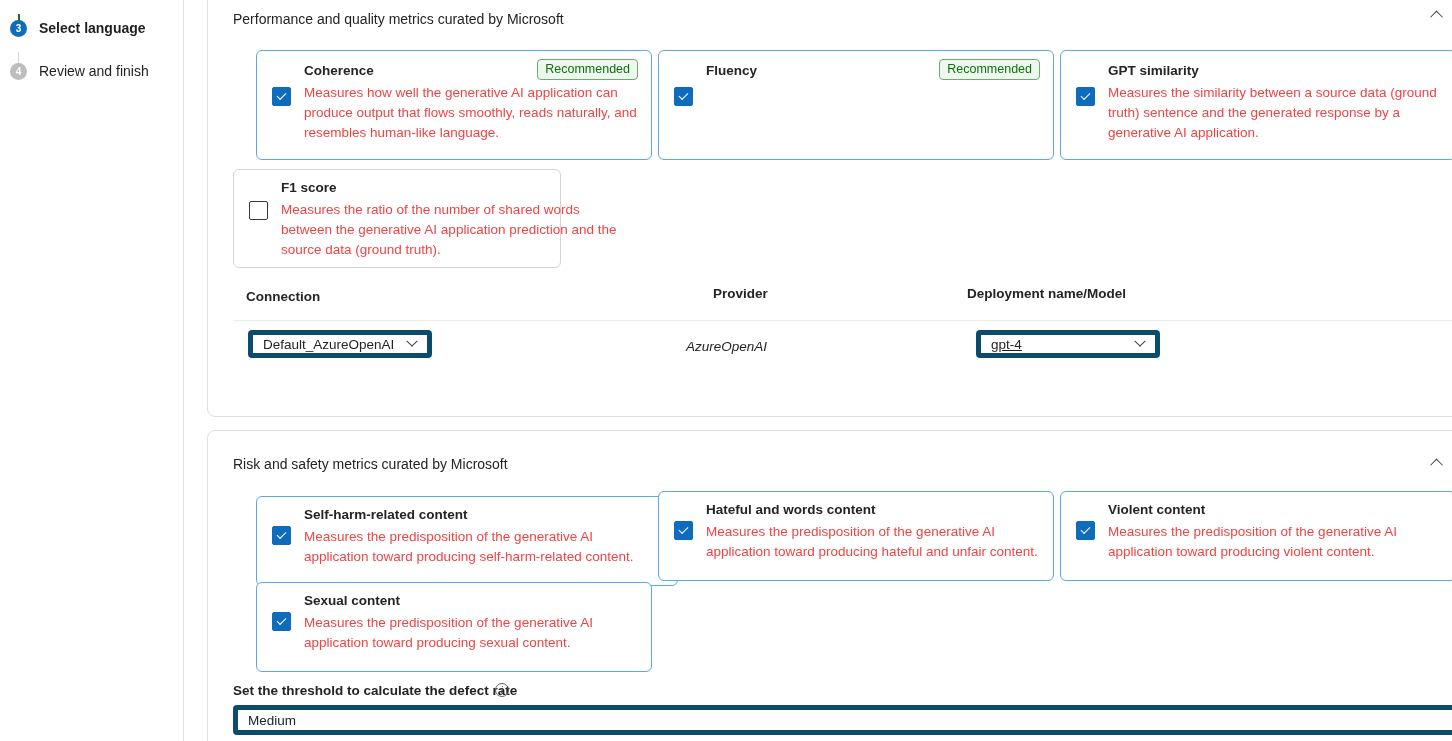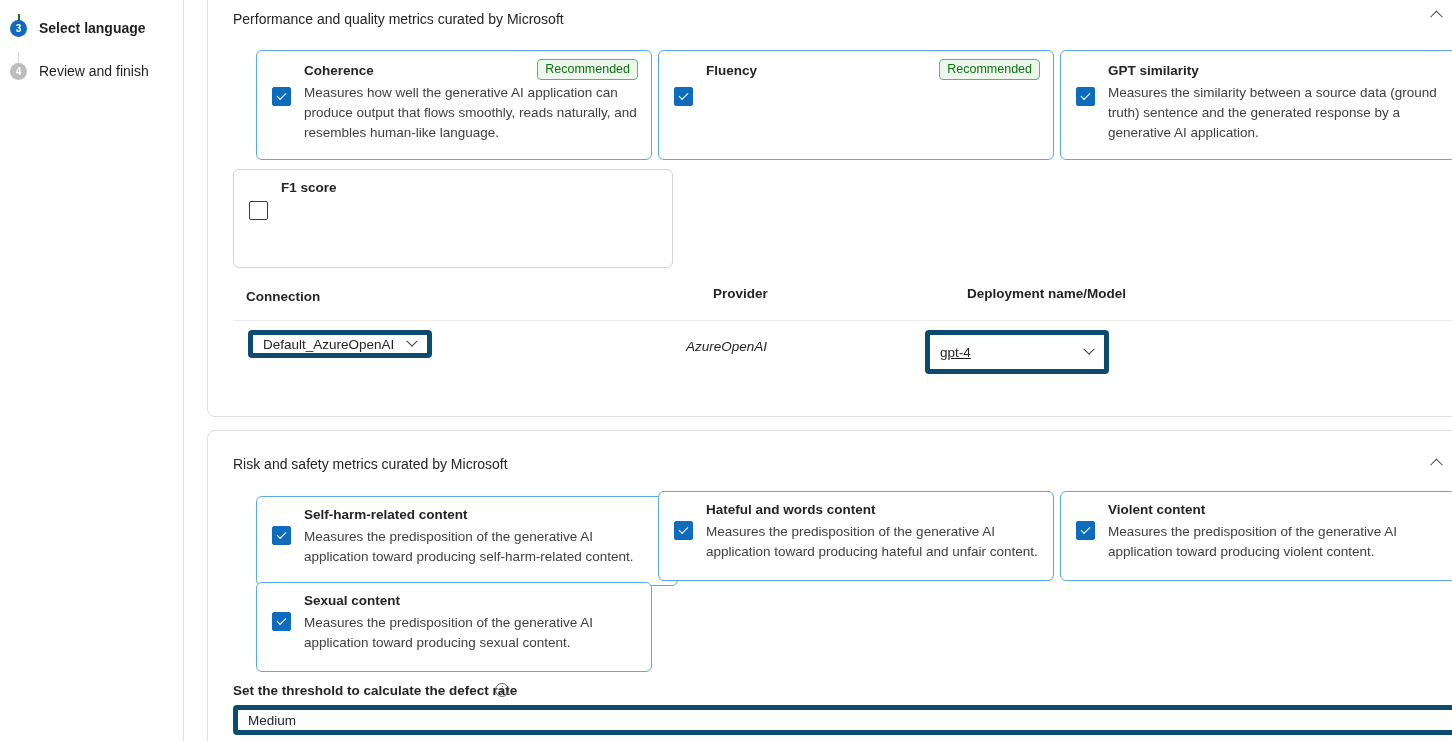--- a/index.html
+++ b/index.html
@@ -115,7 +115,7 @@
   .card-desc {
     position: absolute;
     left: 47px; top: 32px;
-    font-size: 13.5px; line-height: 20px; color: #404040;
+    font-size: 13.5px; line-height: 20px; color: #ef4444;
   }
 
   .cbx {

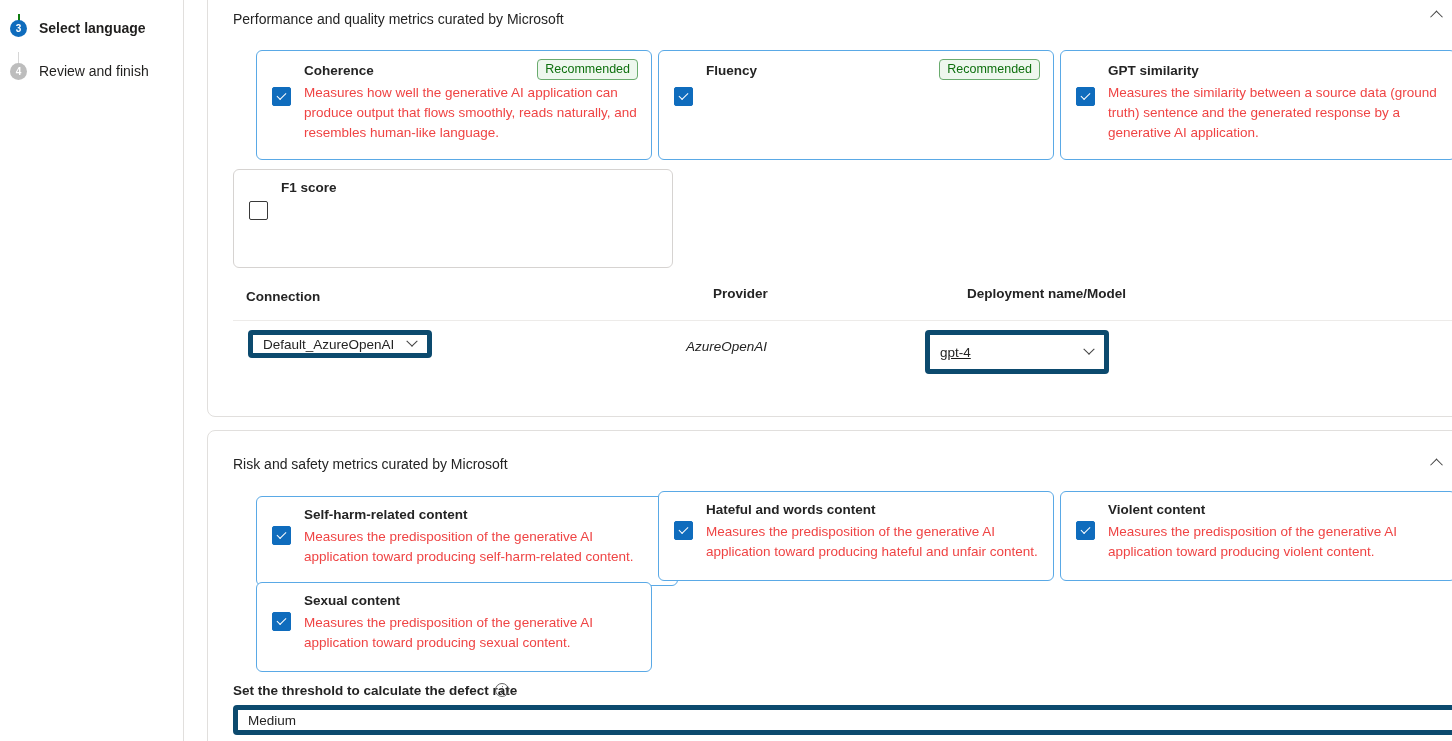--- a/index.html
+++ b/index.html
@@ -265,7 +265,7 @@
         <div class="card-desc" style="width:338px;">Measures the similarity between a source data (ground truth) sentence and the generated response by a generative AI application.</div>
       </div>
 
-      <div class="card unselected" style="left:25px; top:368px; width:440px; height:99px;">
+      <div class="card unselected" style="left:25px; top:368px; width:328px; height:99px;">
         <div class="cbx off" style="top:31px;"></div>
         <div class="card-title" style="top:10px;">F1 score</div>
       </div>

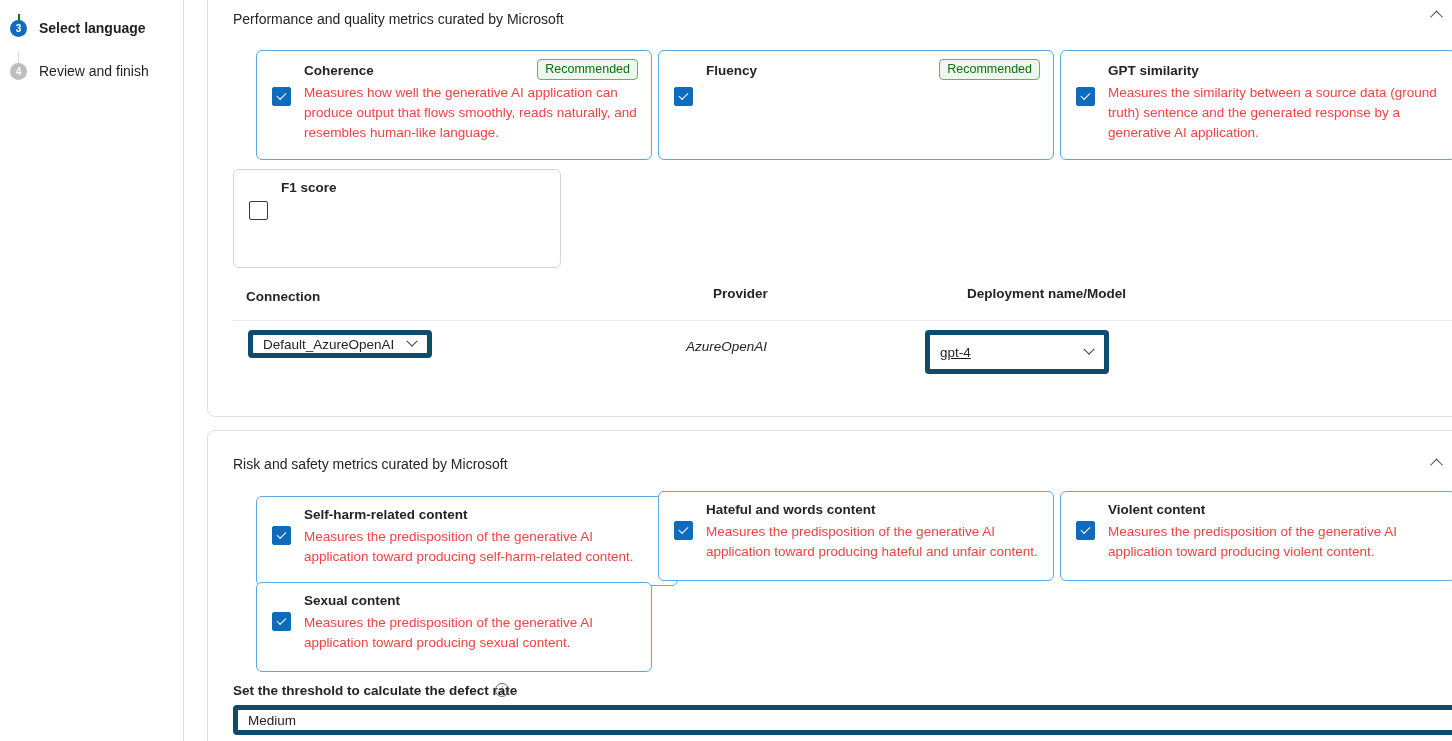--- a/index.html
+++ b/index.html
@@ -268,6 +268,7 @@
       <div class="card unselected" style="left:25px; top:368px; width:328px; height:99px;">
         <div class="cbx off" style="top:31px;"></div>
         <div class="card-title" style="top:10px;">F1 score</div>
+        <div class="card-desc" style="top:30px; width:340px;">Measures the ratio of the number of shared words between the generative AI application prediction and the source data (ground truth).</div>
       </div>
 
       <div class="tbl">

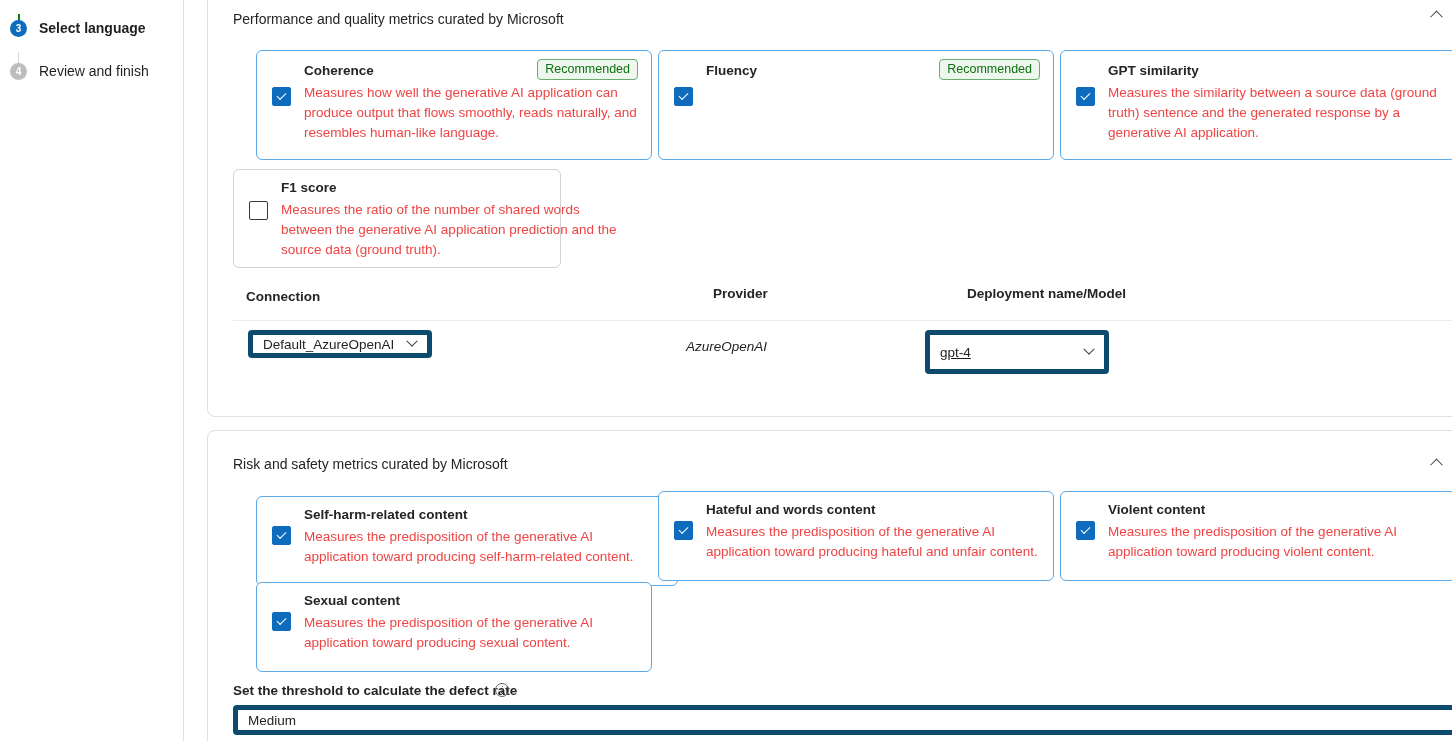--- a/index.html
+++ b/index.html
@@ -285,7 +285,7 @@
 
         <div class="td" style="left:478px; top:538px;font-style:italic;">AzureOpenAI</div>
 
-        <div class="select" style="left:717px; top:529px; width:184px; height:44px;text-decoration:underline;">
+        <div class="select" style="left:768px; top:529px; width:184px; height:28px;text-decoration:underline;">
           <span class="sel-val">gpt-4</span>
           <span class="sel-chev"></span>
         </div>

